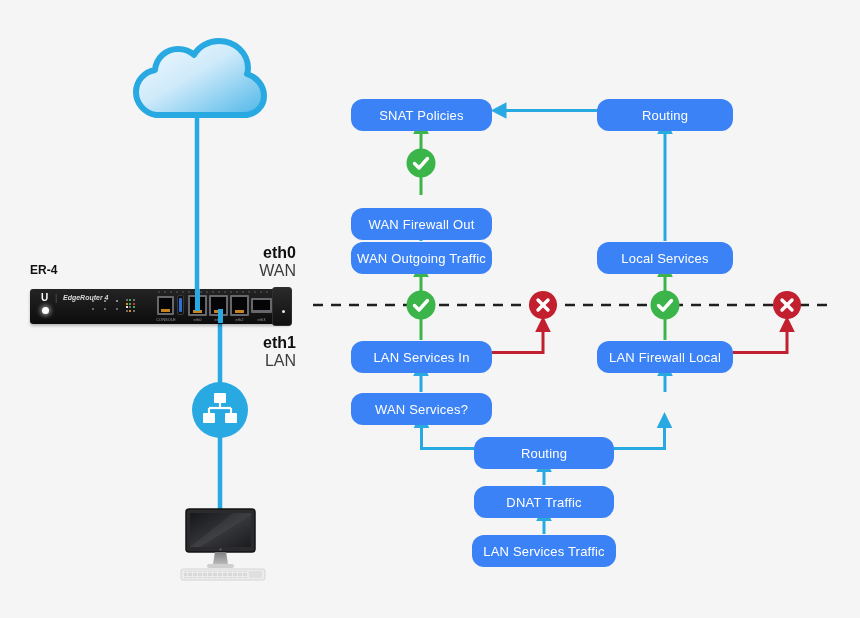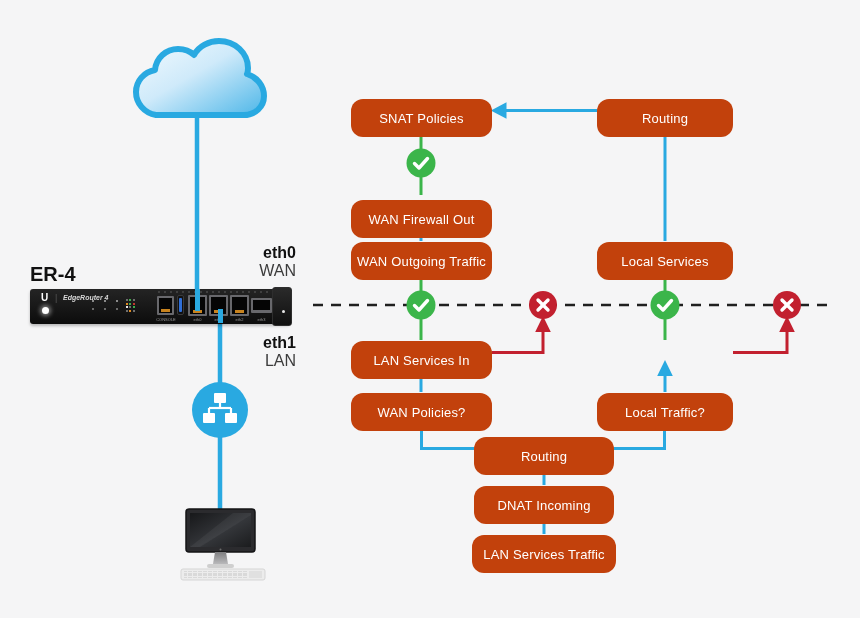--- a/index.html
+++ b/index.html
@@ -7,7 +7,7 @@
   .stage{position:relative;width:860px;height:618px;background:#f5f5f6;overflow:hidden;}
   .stage svg.connectors{position:absolute;left:0;top:0;z-index:1;}
   .dev{position:absolute;z-index:2;}
-  .node{position:absolute;z-index:3;height:38px;background:#c2410c;border-radius:12px;
+  .node{position:absolute;z-index:3;height:32px;background:#3b82f6;border-radius:12px;
         color:#fff;font-size:13px;display:flex;align-items:center;justify-content:center;
         letter-spacing:.2px;}
   .cable{position:absolute;z-index:4;width:5px;background:#29A9E1;}

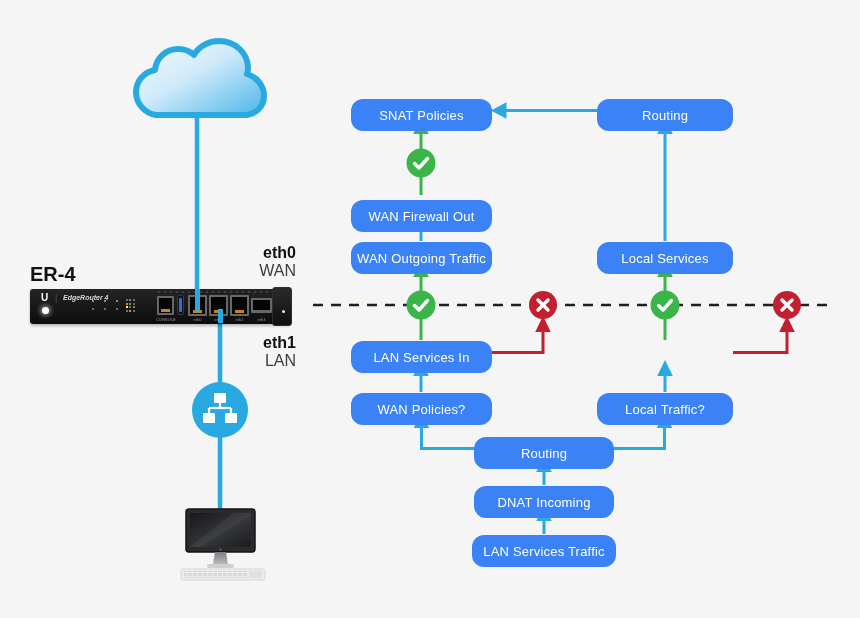--- a/index.html
+++ b/index.html
@@ -283,7 +283,7 @@
 
   <div class="node" style="left:351px;top:99px;width:141px;">SNAT Policies</div>
   <div class="node" style="left:597px;top:99px;width:136px;">Routing</div>
-  <div class="node" style="left:351px;top:200px;width:141px;">WAN Firewall Out</div>
+  <div class="node" style="left:351px;top:208px;width:141px;">WAN Firewall Out</div>
   <div class="node" style="left:597px;top:242px;width:136px;">Local Services</div>
   <div class="node" style="left:351px;top:242px;width:141px;">WAN Outgoing Traffic</div>
   <div class="node" style="left:351px;top:341px;width:141px;">LAN Services In</div>

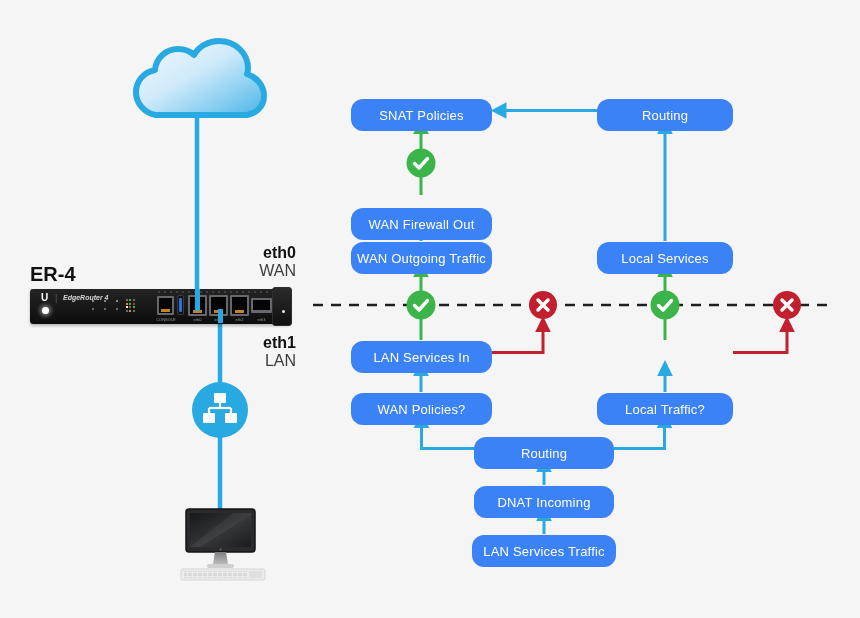--- a/index.html
+++ b/index.html
@@ -39,7 +39,7 @@
   .sfp{position:absolute;left:221px;top:9px;width:21px;height:15px;background:#68686c;border-radius:1px;}
   .sfp .hole{position:absolute;left:2px;top:2px;right:2px;bottom:3px;background:#050505;}
   
-  .er4{position:absolute;left:30px;top:263px;font-size:20px;font-weight:bold;color:#111;z-index:2;}
+  .er4{position:absolute;left:30px;top:263px;font-size:12px;font-weight:bold;color:#111;z-index:2;}
   .iface{position:absolute;width:66px;text-align:right;z-index:2;line-height:18px;}
   .iface .p{font-size:16px;font-weight:bold;color:#111;}
   .iface .r{font-size:16px;color:#3c3c3c;}

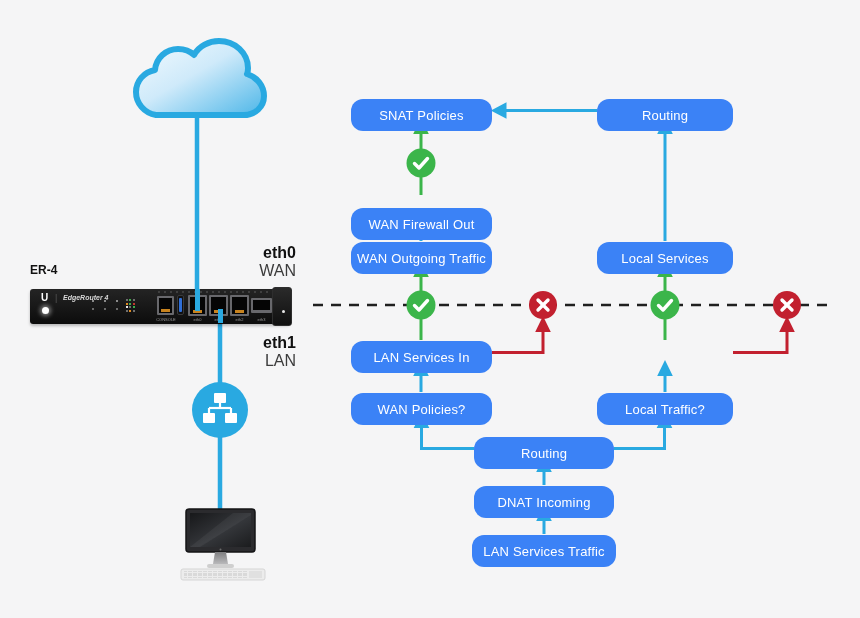--- a/index.html
+++ b/index.html
@@ -287,6 +287,7 @@
   <div class="node" style="left:597px;top:242px;width:136px;">Local Services</div>
   <div class="node" style="left:351px;top:242px;width:141px;">WAN Outgoing Traffic</div>
   <div class="node" style="left:351px;top:341px;width:141px;">LAN Services In</div>
+  <div class="node" style="left:597px;top:341px;width:136px;">LAN Firewall Local</div>
   <div class="node" style="left:351px;top:393px;width:141px;">WAN Policies?</div>
   <div class="node" style="left:597px;top:393px;width:136px;">Local Traffic?</div>
   <div class="node" style="left:474px;top:437px;width:140px;">Routing</div>

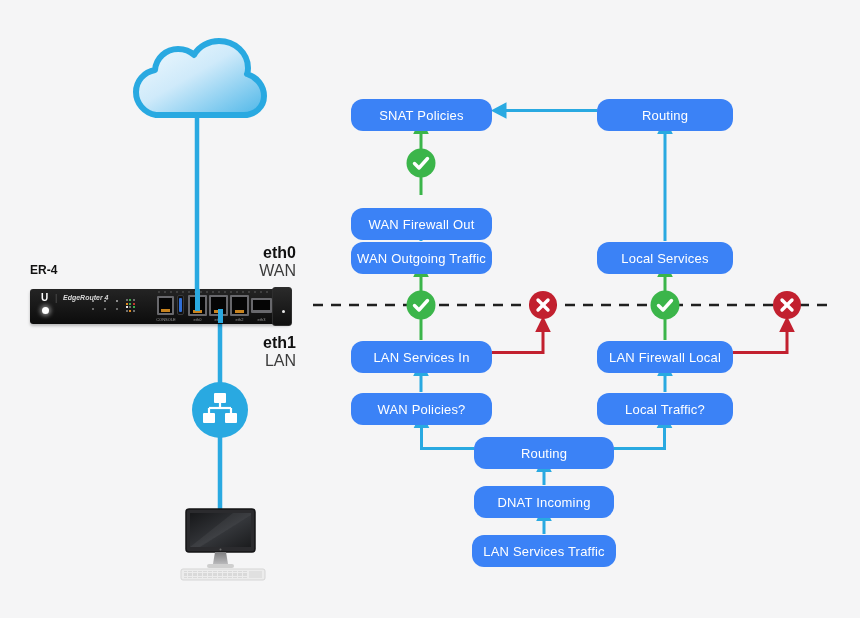--- a/index.html
+++ b/index.html
@@ -288,7 +288,7 @@
   <div class="node" style="left:351px;top:242px;width:141px;">WAN Outgoing Traffic</div>
   <div class="node" style="left:351px;top:341px;width:141px;">LAN Services In</div>
   <div class="node" style="left:597px;top:341px;width:136px;">LAN Firewall Local</div>
-  <div class="node" style="left:351px;top:393px;width:141px;">WAN Policies?</div>
+  <div class="node" style="left:351px;top:393px;width:141px;">WAN Services?</div>
   <div class="node" style="left:597px;top:393px;width:136px;">Local Traffic?</div>
   <div class="node" style="left:474px;top:437px;width:140px;">Routing</div>
   <div class="node" style="left:474px;top:486px;width:140px;">DNAT Incoming</div>

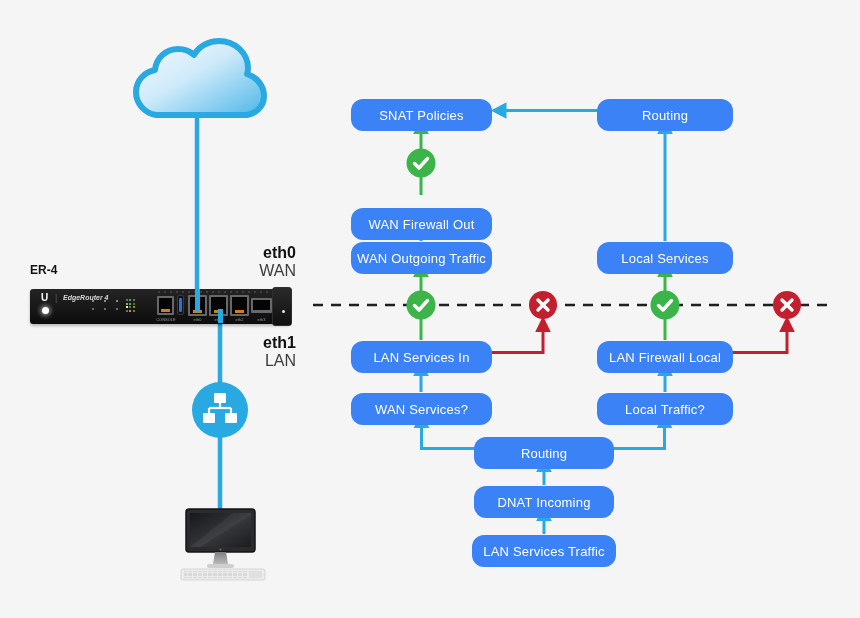--- a/index.html
+++ b/index.html
@@ -289,7 +289,6 @@
   <div class="node" style="left:351px;top:341px;width:141px;">LAN Services In</div>
   <div class="node" style="left:597px;top:341px;width:136px;">LAN Firewall Local</div>
   <div class="node" style="left:351px;top:393px;width:141px;">WAN Services?</div>
-  <div class="node" style="left:597px;top:393px;width:136px;">Local Traffic?</div>
   <div class="node" style="left:474px;top:437px;width:140px;">Routing</div>
   <div class="node" style="left:474px;top:486px;width:140px;">DNAT Incoming</div>
   <div class="node" style="left:472px;top:535px;width:144px;">LAN Services Traffic</div>

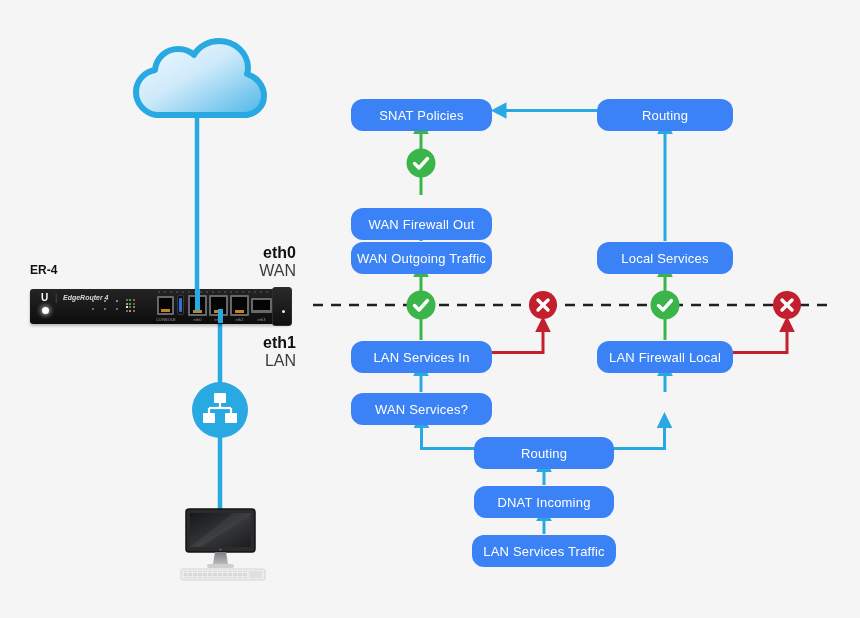--- a/index.html
+++ b/index.html
@@ -290,7 +290,7 @@
   <div class="node" style="left:597px;top:341px;width:136px;">LAN Firewall Local</div>
   <div class="node" style="left:351px;top:393px;width:141px;">WAN Services?</div>
   <div class="node" style="left:474px;top:437px;width:140px;">Routing</div>
-  <div class="node" style="left:474px;top:486px;width:140px;">DNAT Incoming</div>
+  <div class="node" style="left:474px;top:486px;width:140px;">DNAT Traffic</div>
   <div class="node" style="left:472px;top:535px;width:144px;">LAN Services Traffic</div>
 
 </div>

